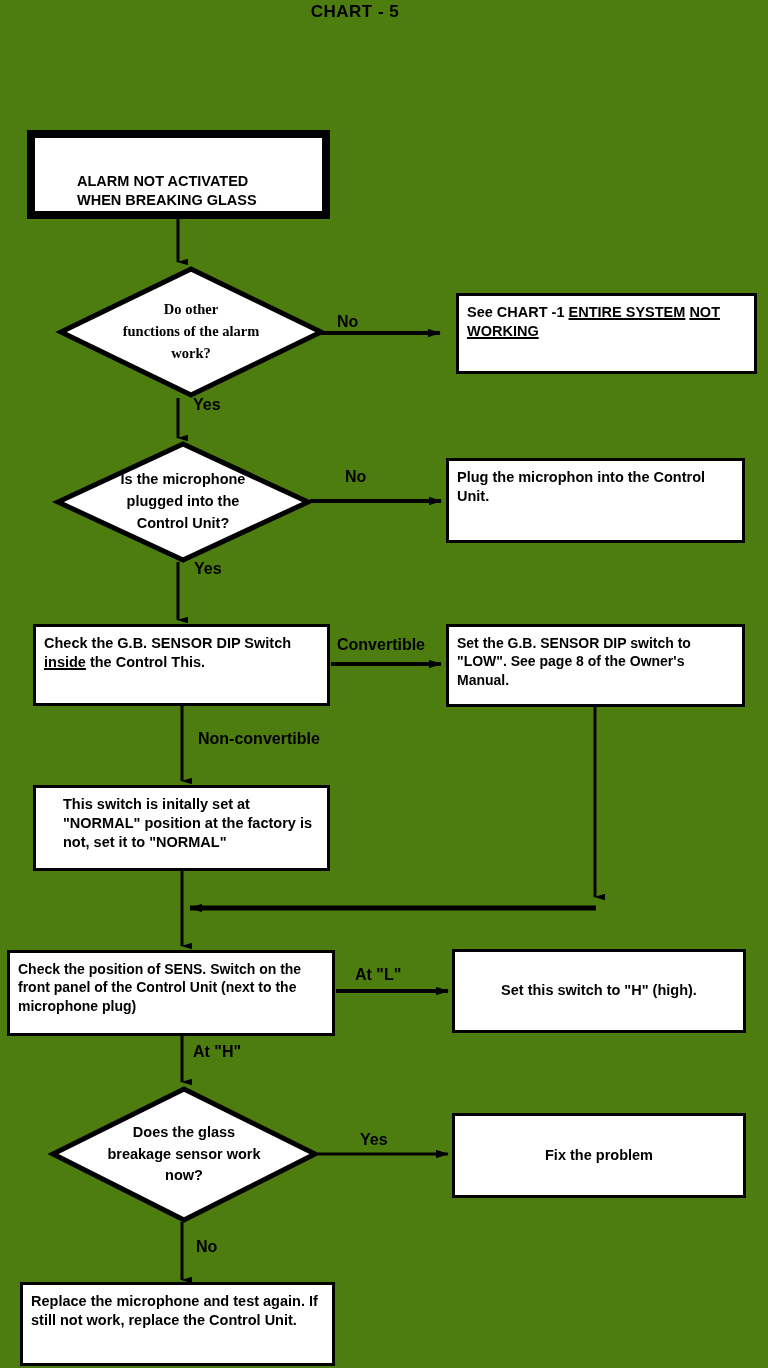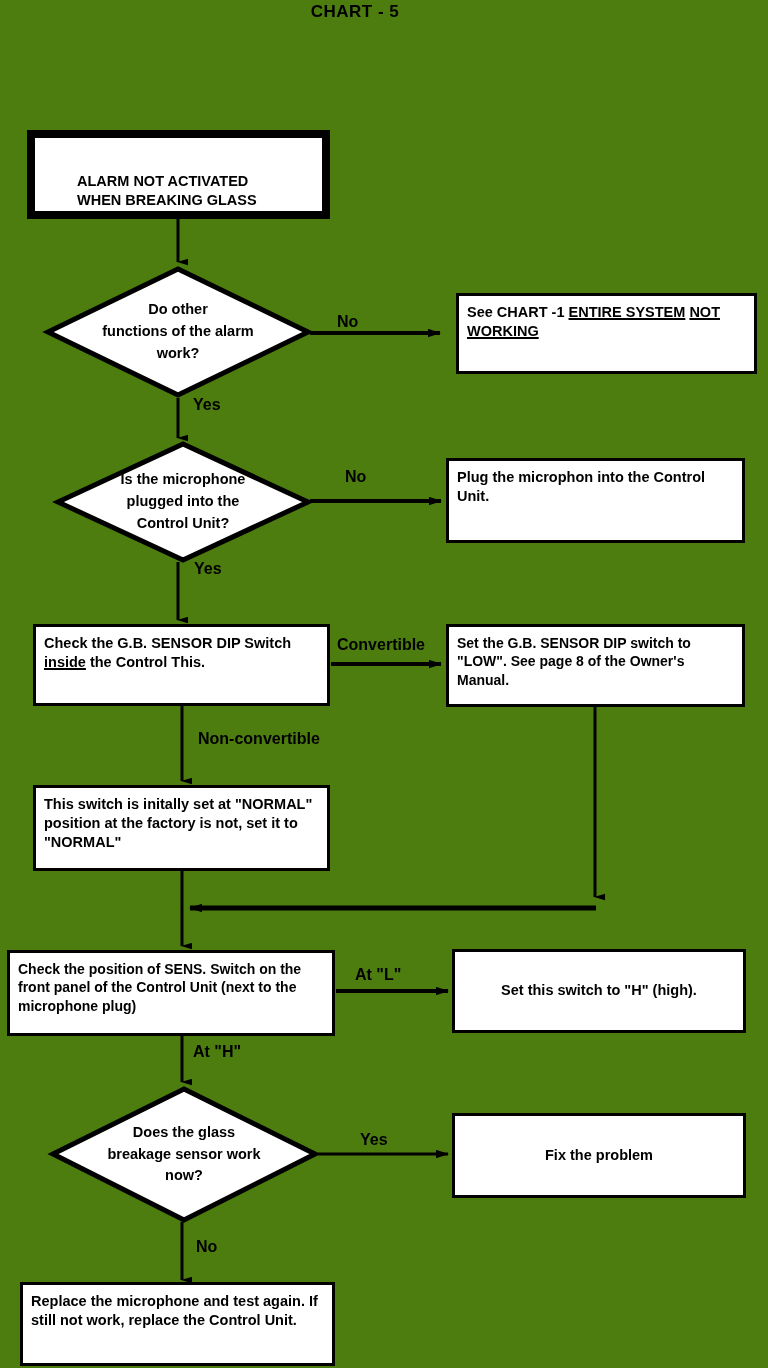--- a/index.html
+++ b/index.html
@@ -165,7 +165,7 @@
     </div>
   </div>
 
-  <div class="diamond" style="left:45px; top:266px; width:266px; height:132px;">
+  <div class="diamond" style="left:58px; top:266px; width:266px; height:132px;font-family:Liberation Serif, serif;">
     <svg width="266" height="132" viewBox="0 0 266 132">
       <polygon points="133,3 263,66 133,129 3,66" fill="#fff" stroke="#000" stroke-width="5"></polygon>
     </svg>

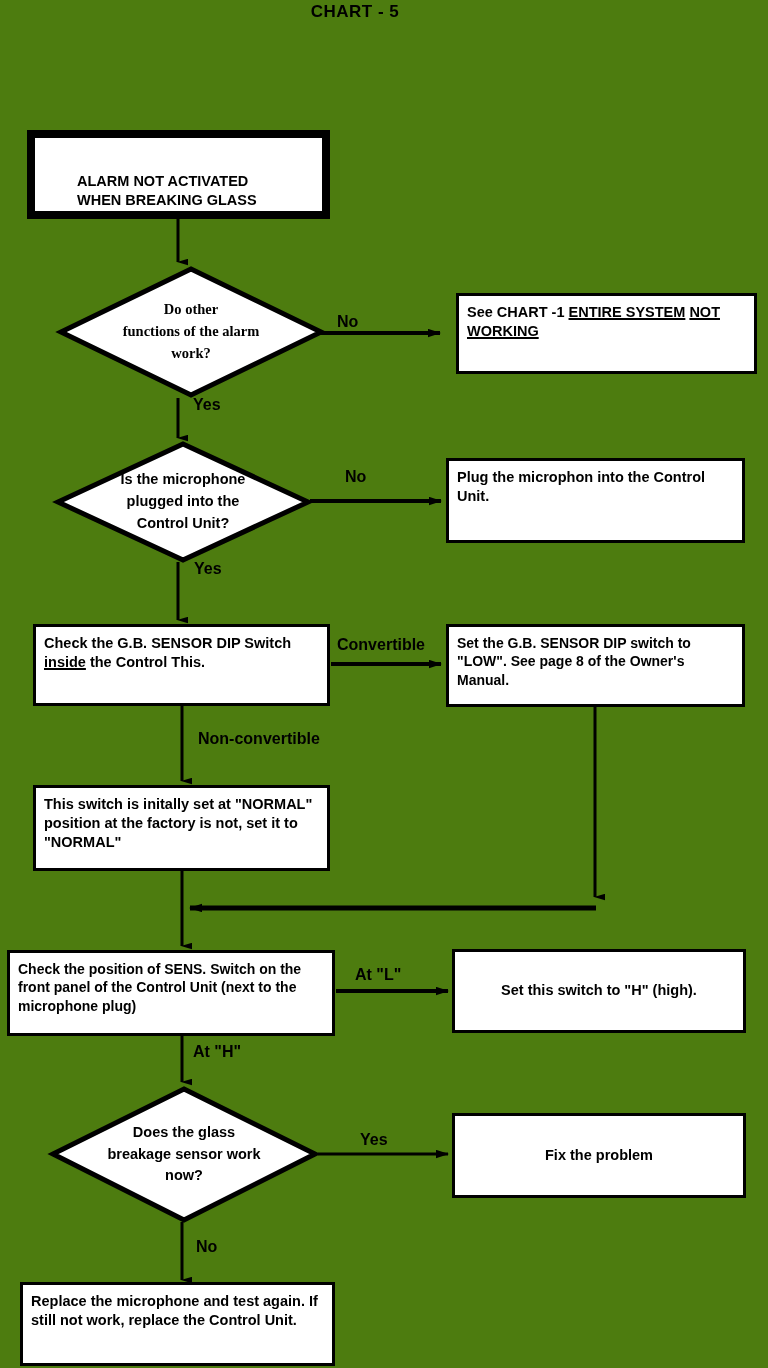--- a/index.html
+++ b/index.html
@@ -209,7 +209,7 @@
     <div class="txt">Set the G.B. SENSOR DIP switch to "LOW".  See page 8 of the Owner's Manual.</div>
   </div>
 
-  <div class="node box" style="left:33px; top:785px; width:297px; height:86px;">
+  <div class="node box" style="left:33px; top:785px; width:297px; height:86px;padding-left:19px;">
     <div class="txt">This switch is initally set at "NORMAL" position at the factory is not, set it to "NORMAL"</div>
   </div>
 

